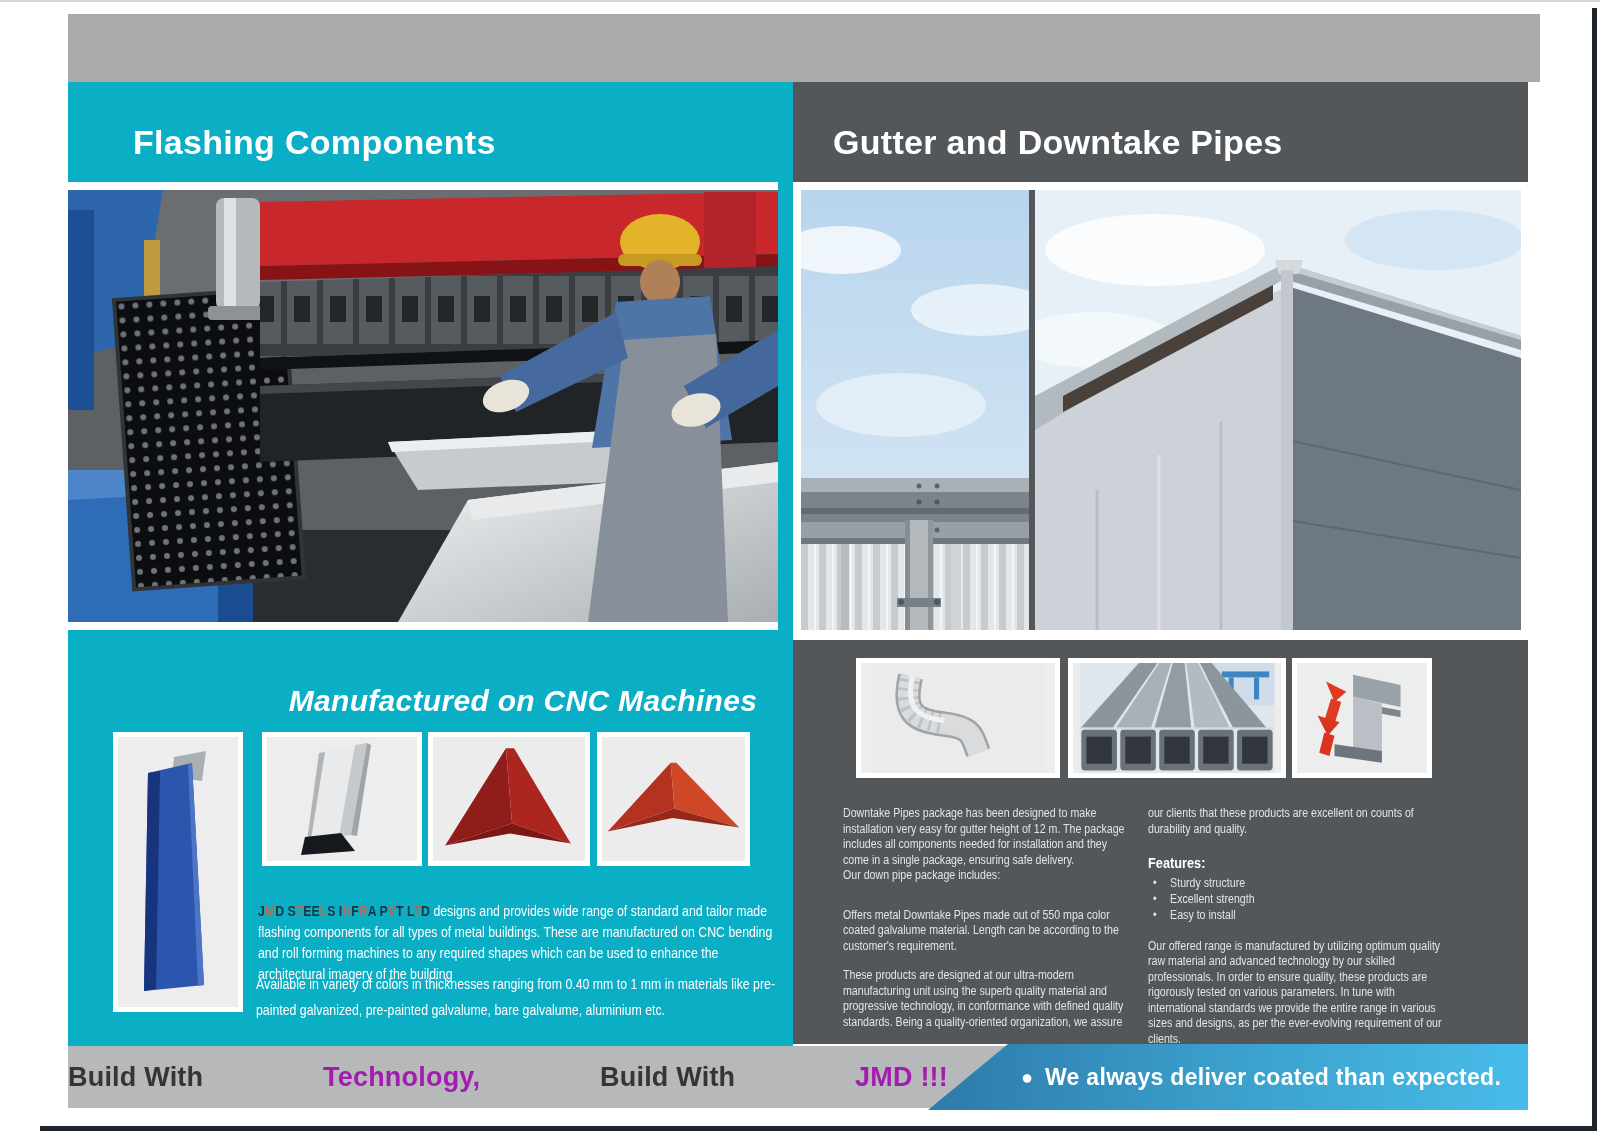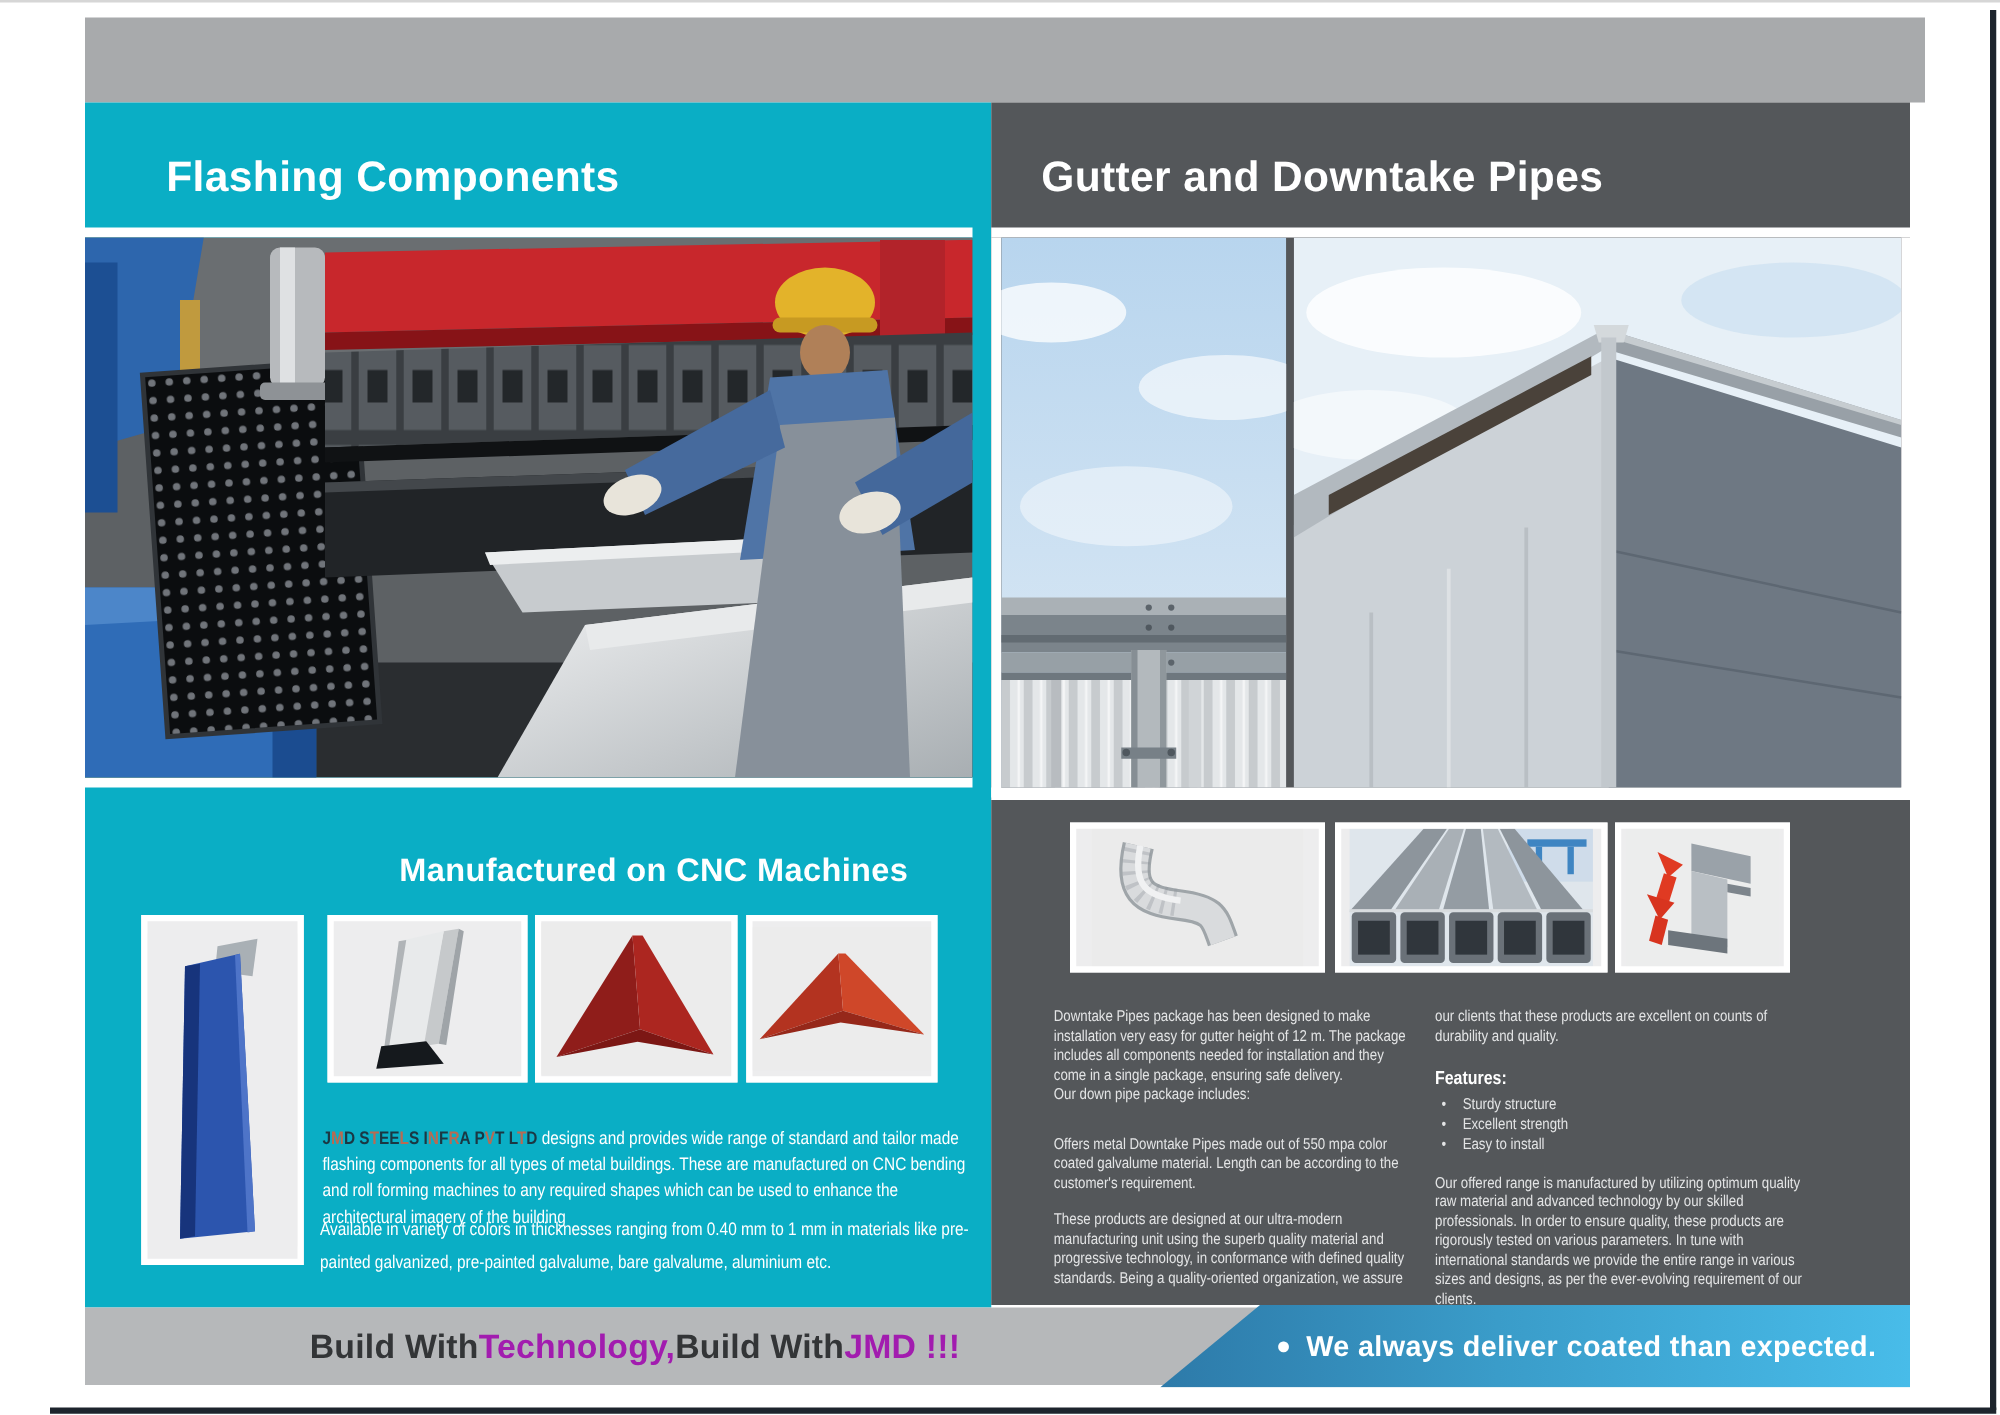--- a/index.html
+++ b/index.html
@@ -20,7 +20,7 @@
   #left-title{left:133px;top:100px;}
   #right-title{left:833px;top:100px;}
   #cnc-caption{left:278px;top:659px;width:490px;text-align:center;color:#fff;
-               font-size:26px;font-weight:bold;letter-spacing:.3px;}
+               font-size:30px;font-weight:bold;letter-spacing:.3px;font-style:italic;}
 
   
   .white-bar{background:#ffffff;}

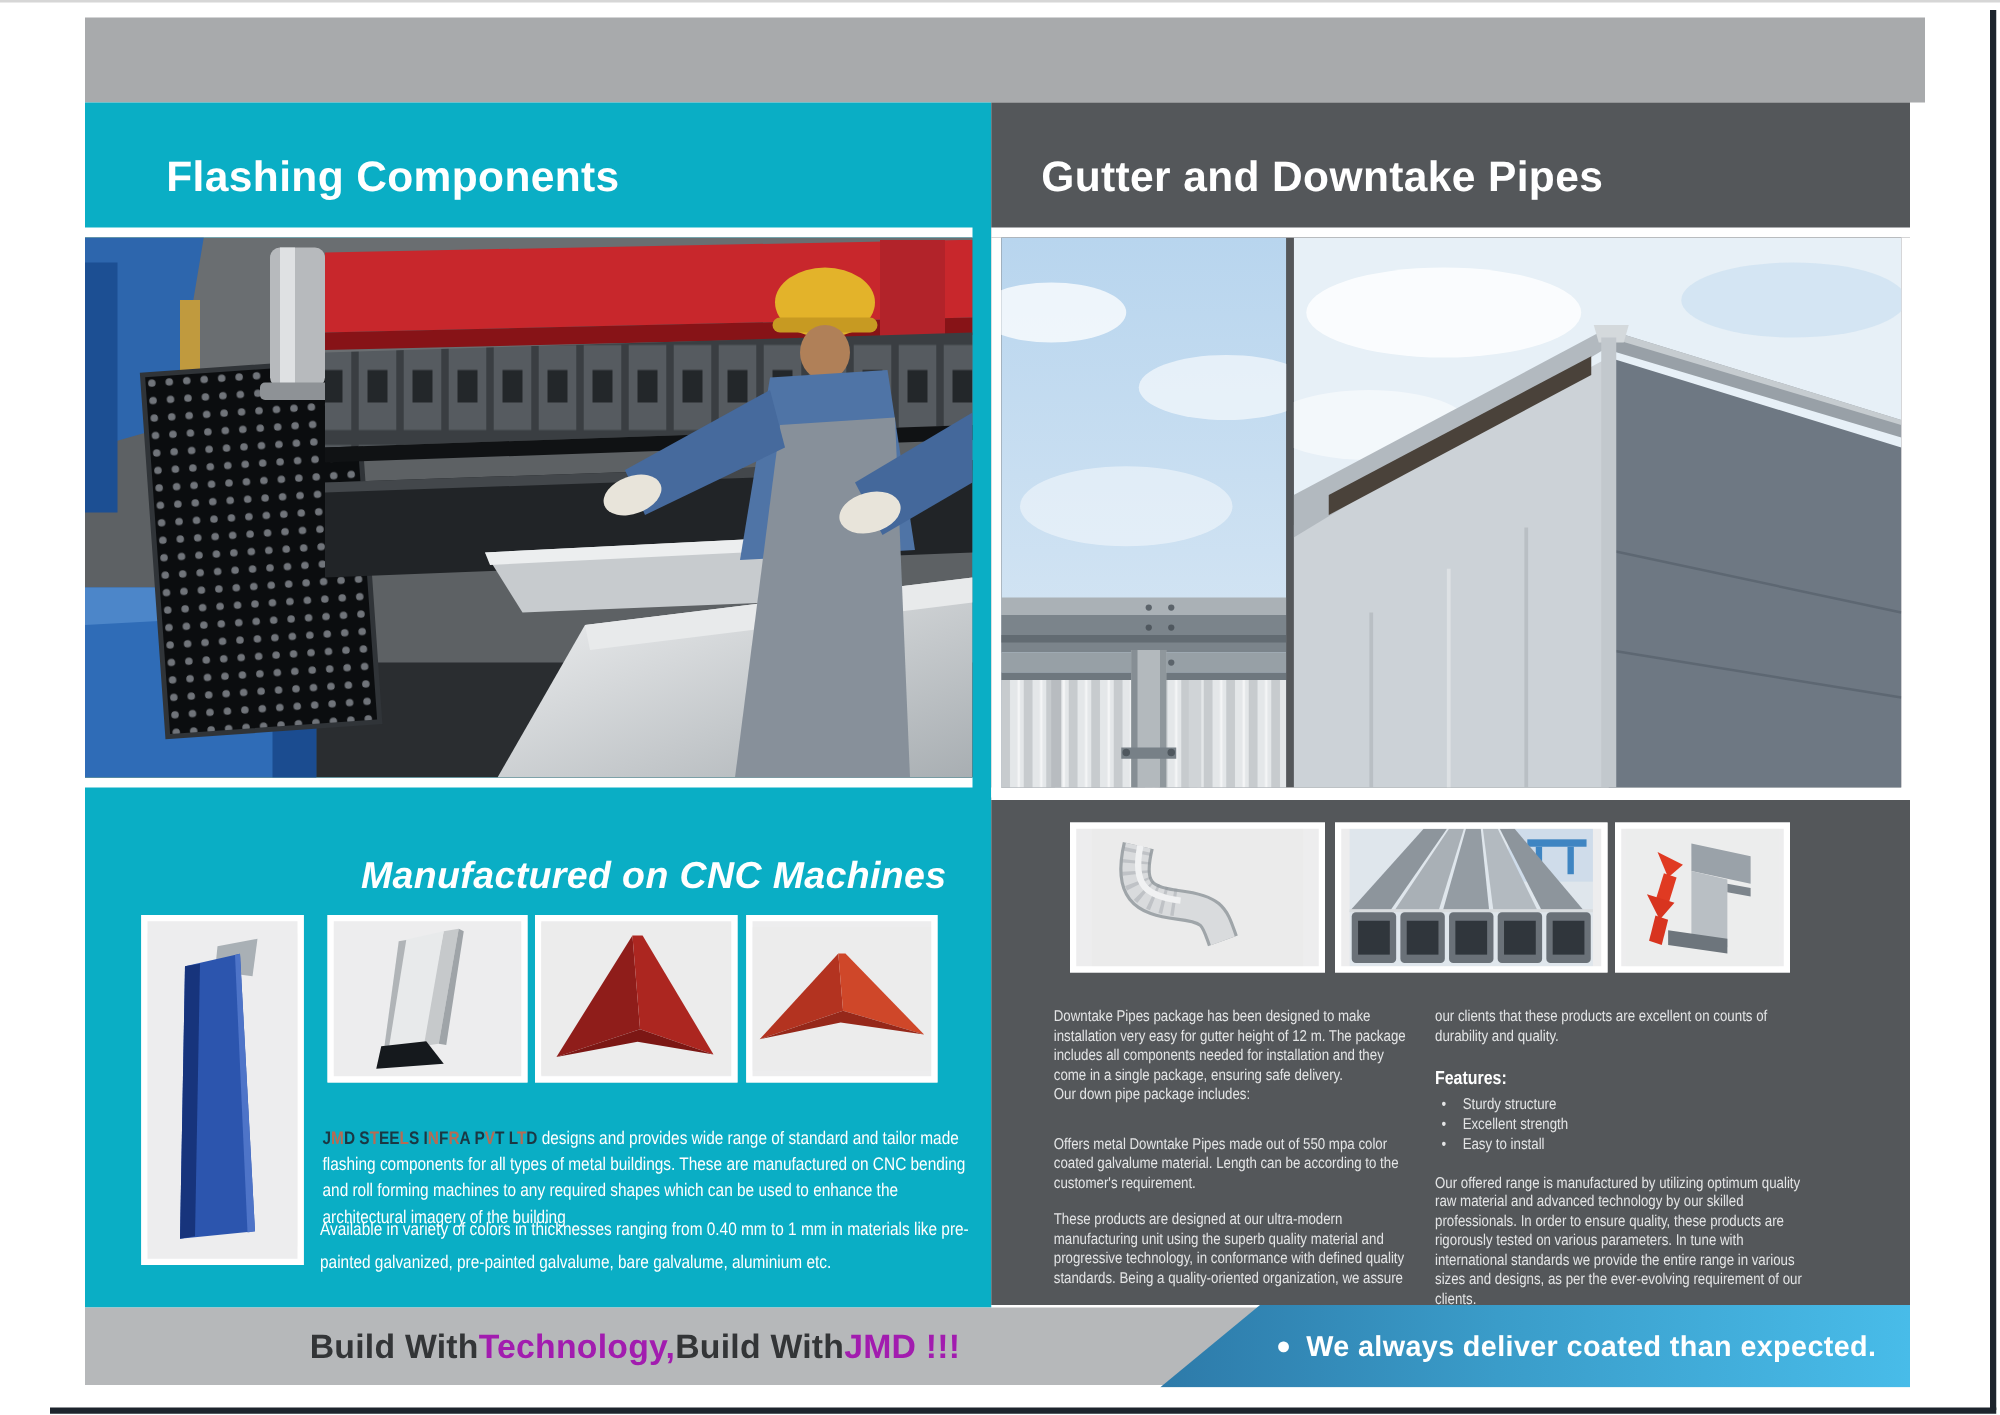--- a/index.html
+++ b/index.html
@@ -63,7 +63,7 @@
   
   #footer-strip{left:68px;top:1046px;width:1460px;height:62px;background:#b6b8ba;}
   #tagline{left:68px;top:1046px;width:880px;height:62px;display:flex;align-items:center;
-           justify-content:center;font-size:27px;font-weight:bold;color:#333537;letter-spacing:.2px;}
+           justify-content:space-between;font-size:27px;font-weight:bold;color:#333537;letter-spacing:.2px;}
   #tagline .accent{color:#a21caf;}
   #banner{left:928px;top:1044px;width:600px;height:66px;
           background:linear-gradient(90deg,#2d7aa9 0%,#3a9cc9 45%,#48bce9 100%);

